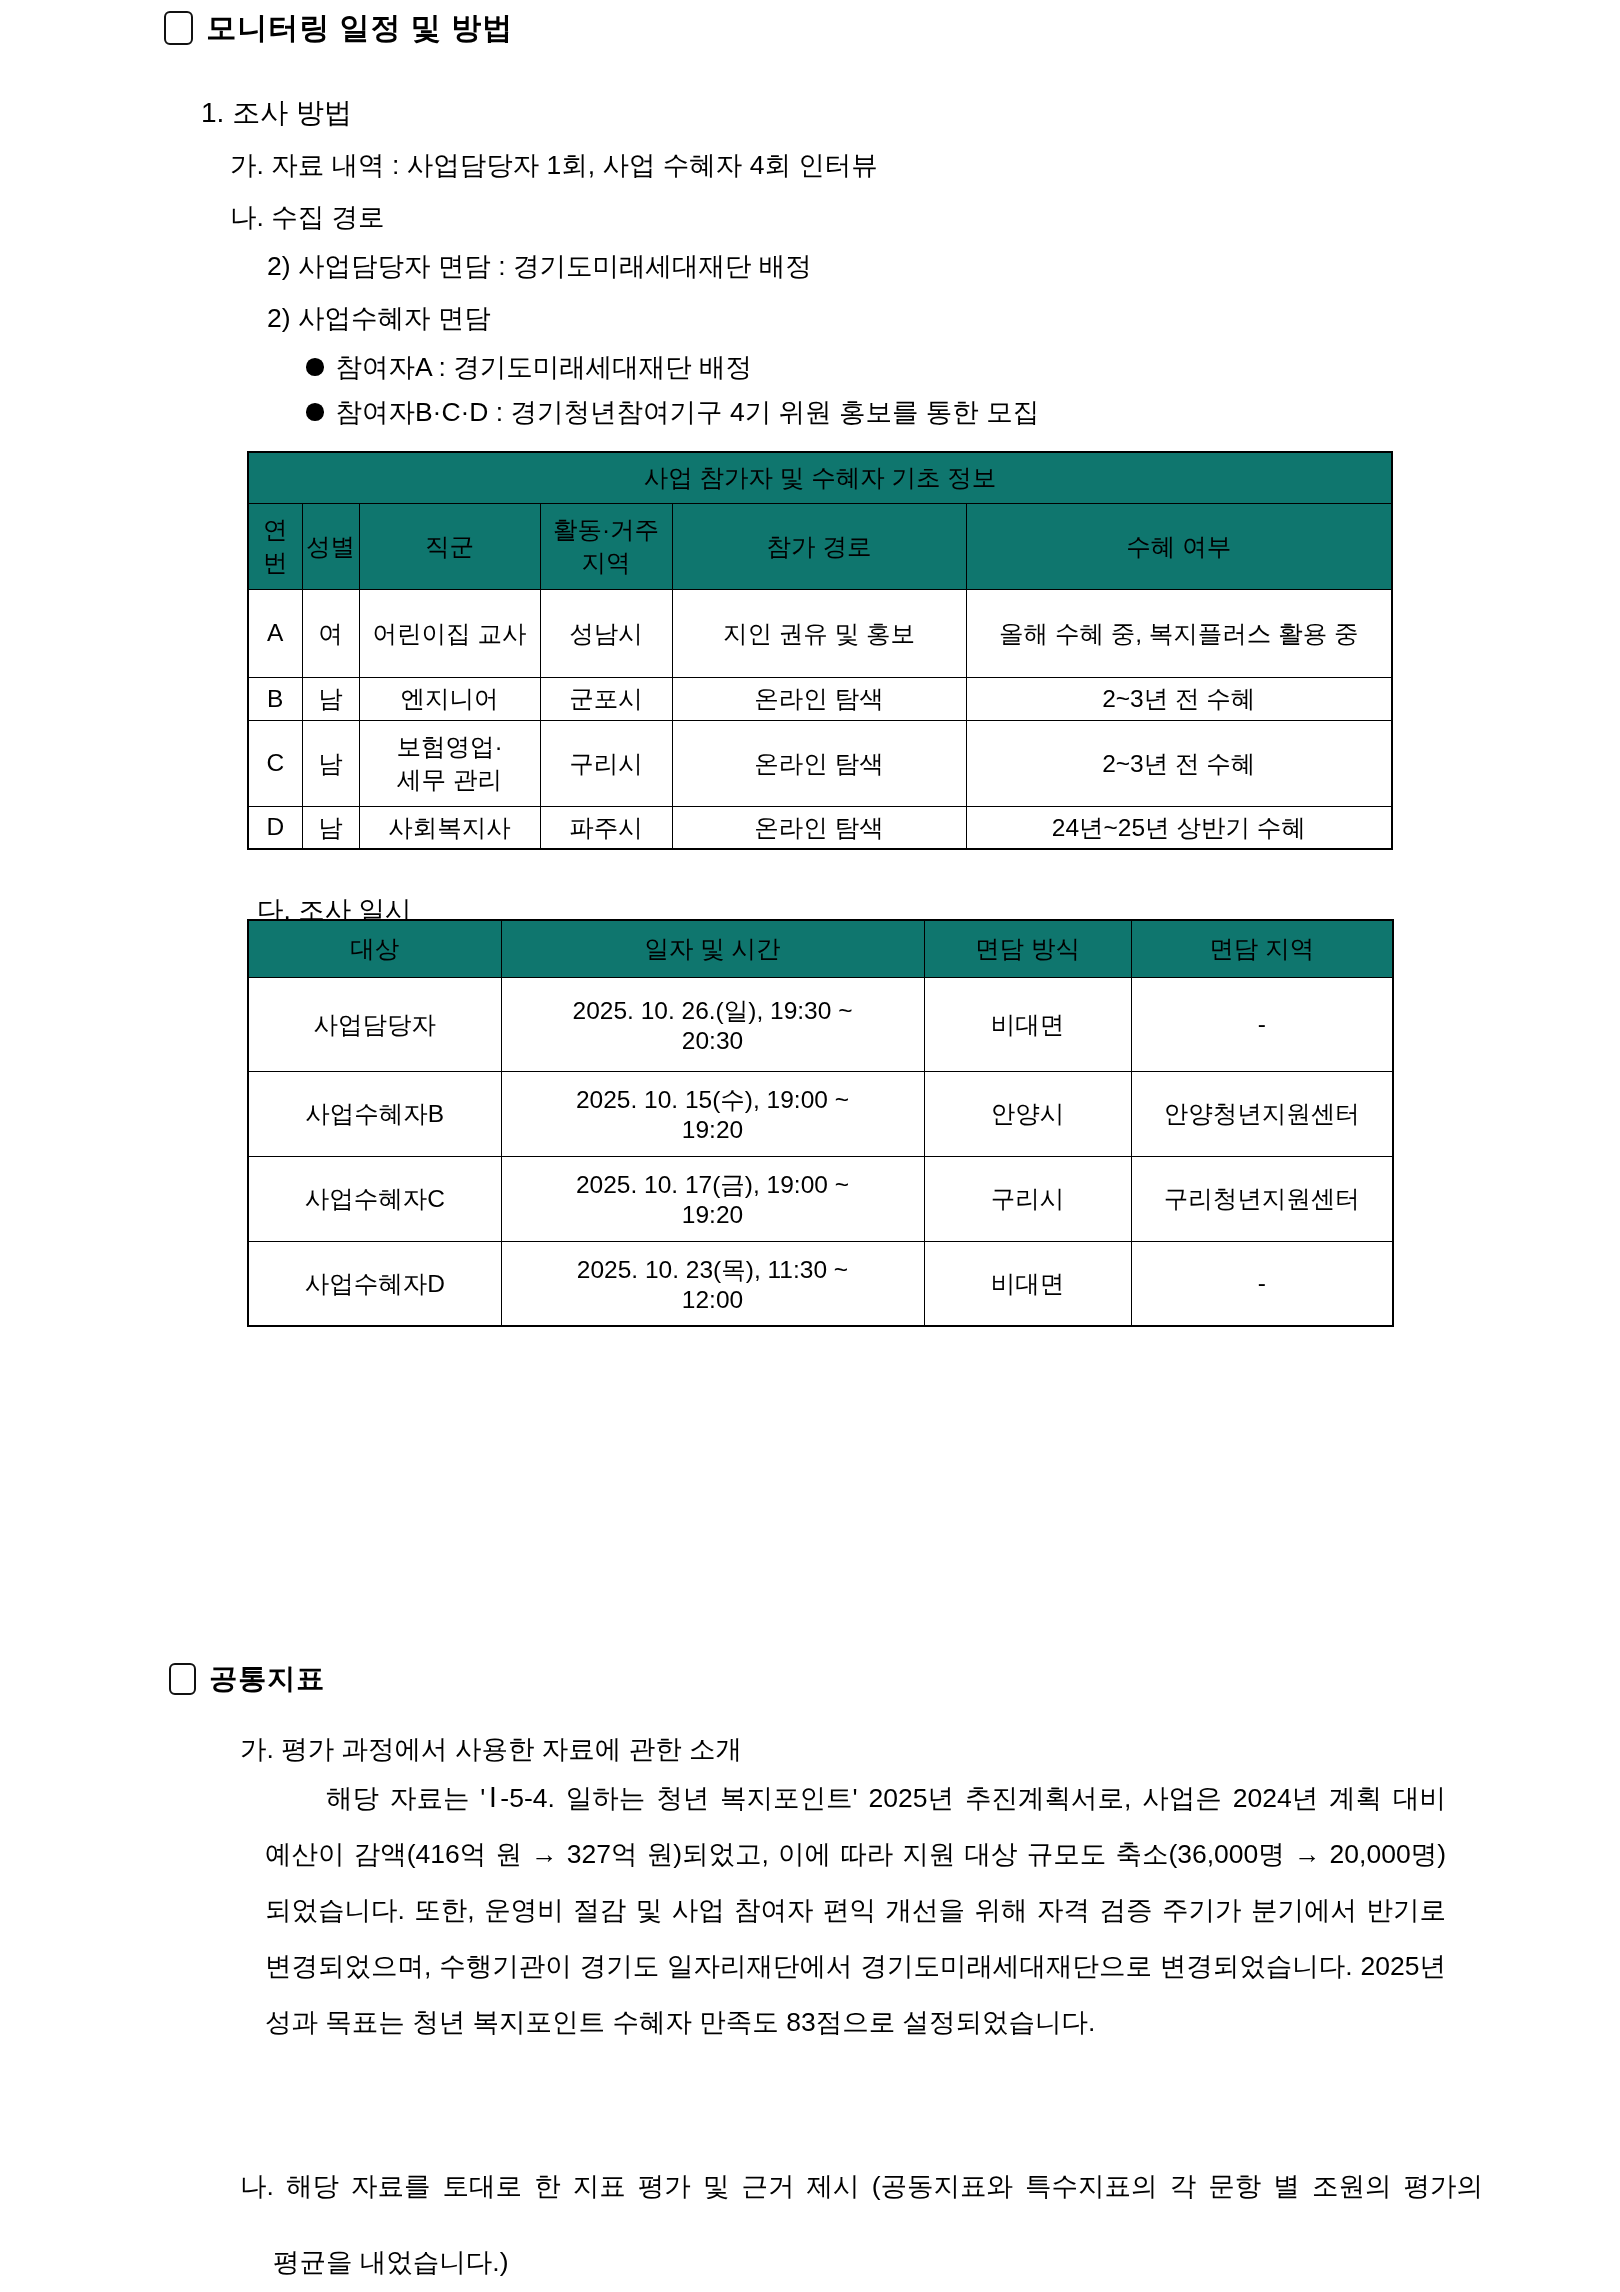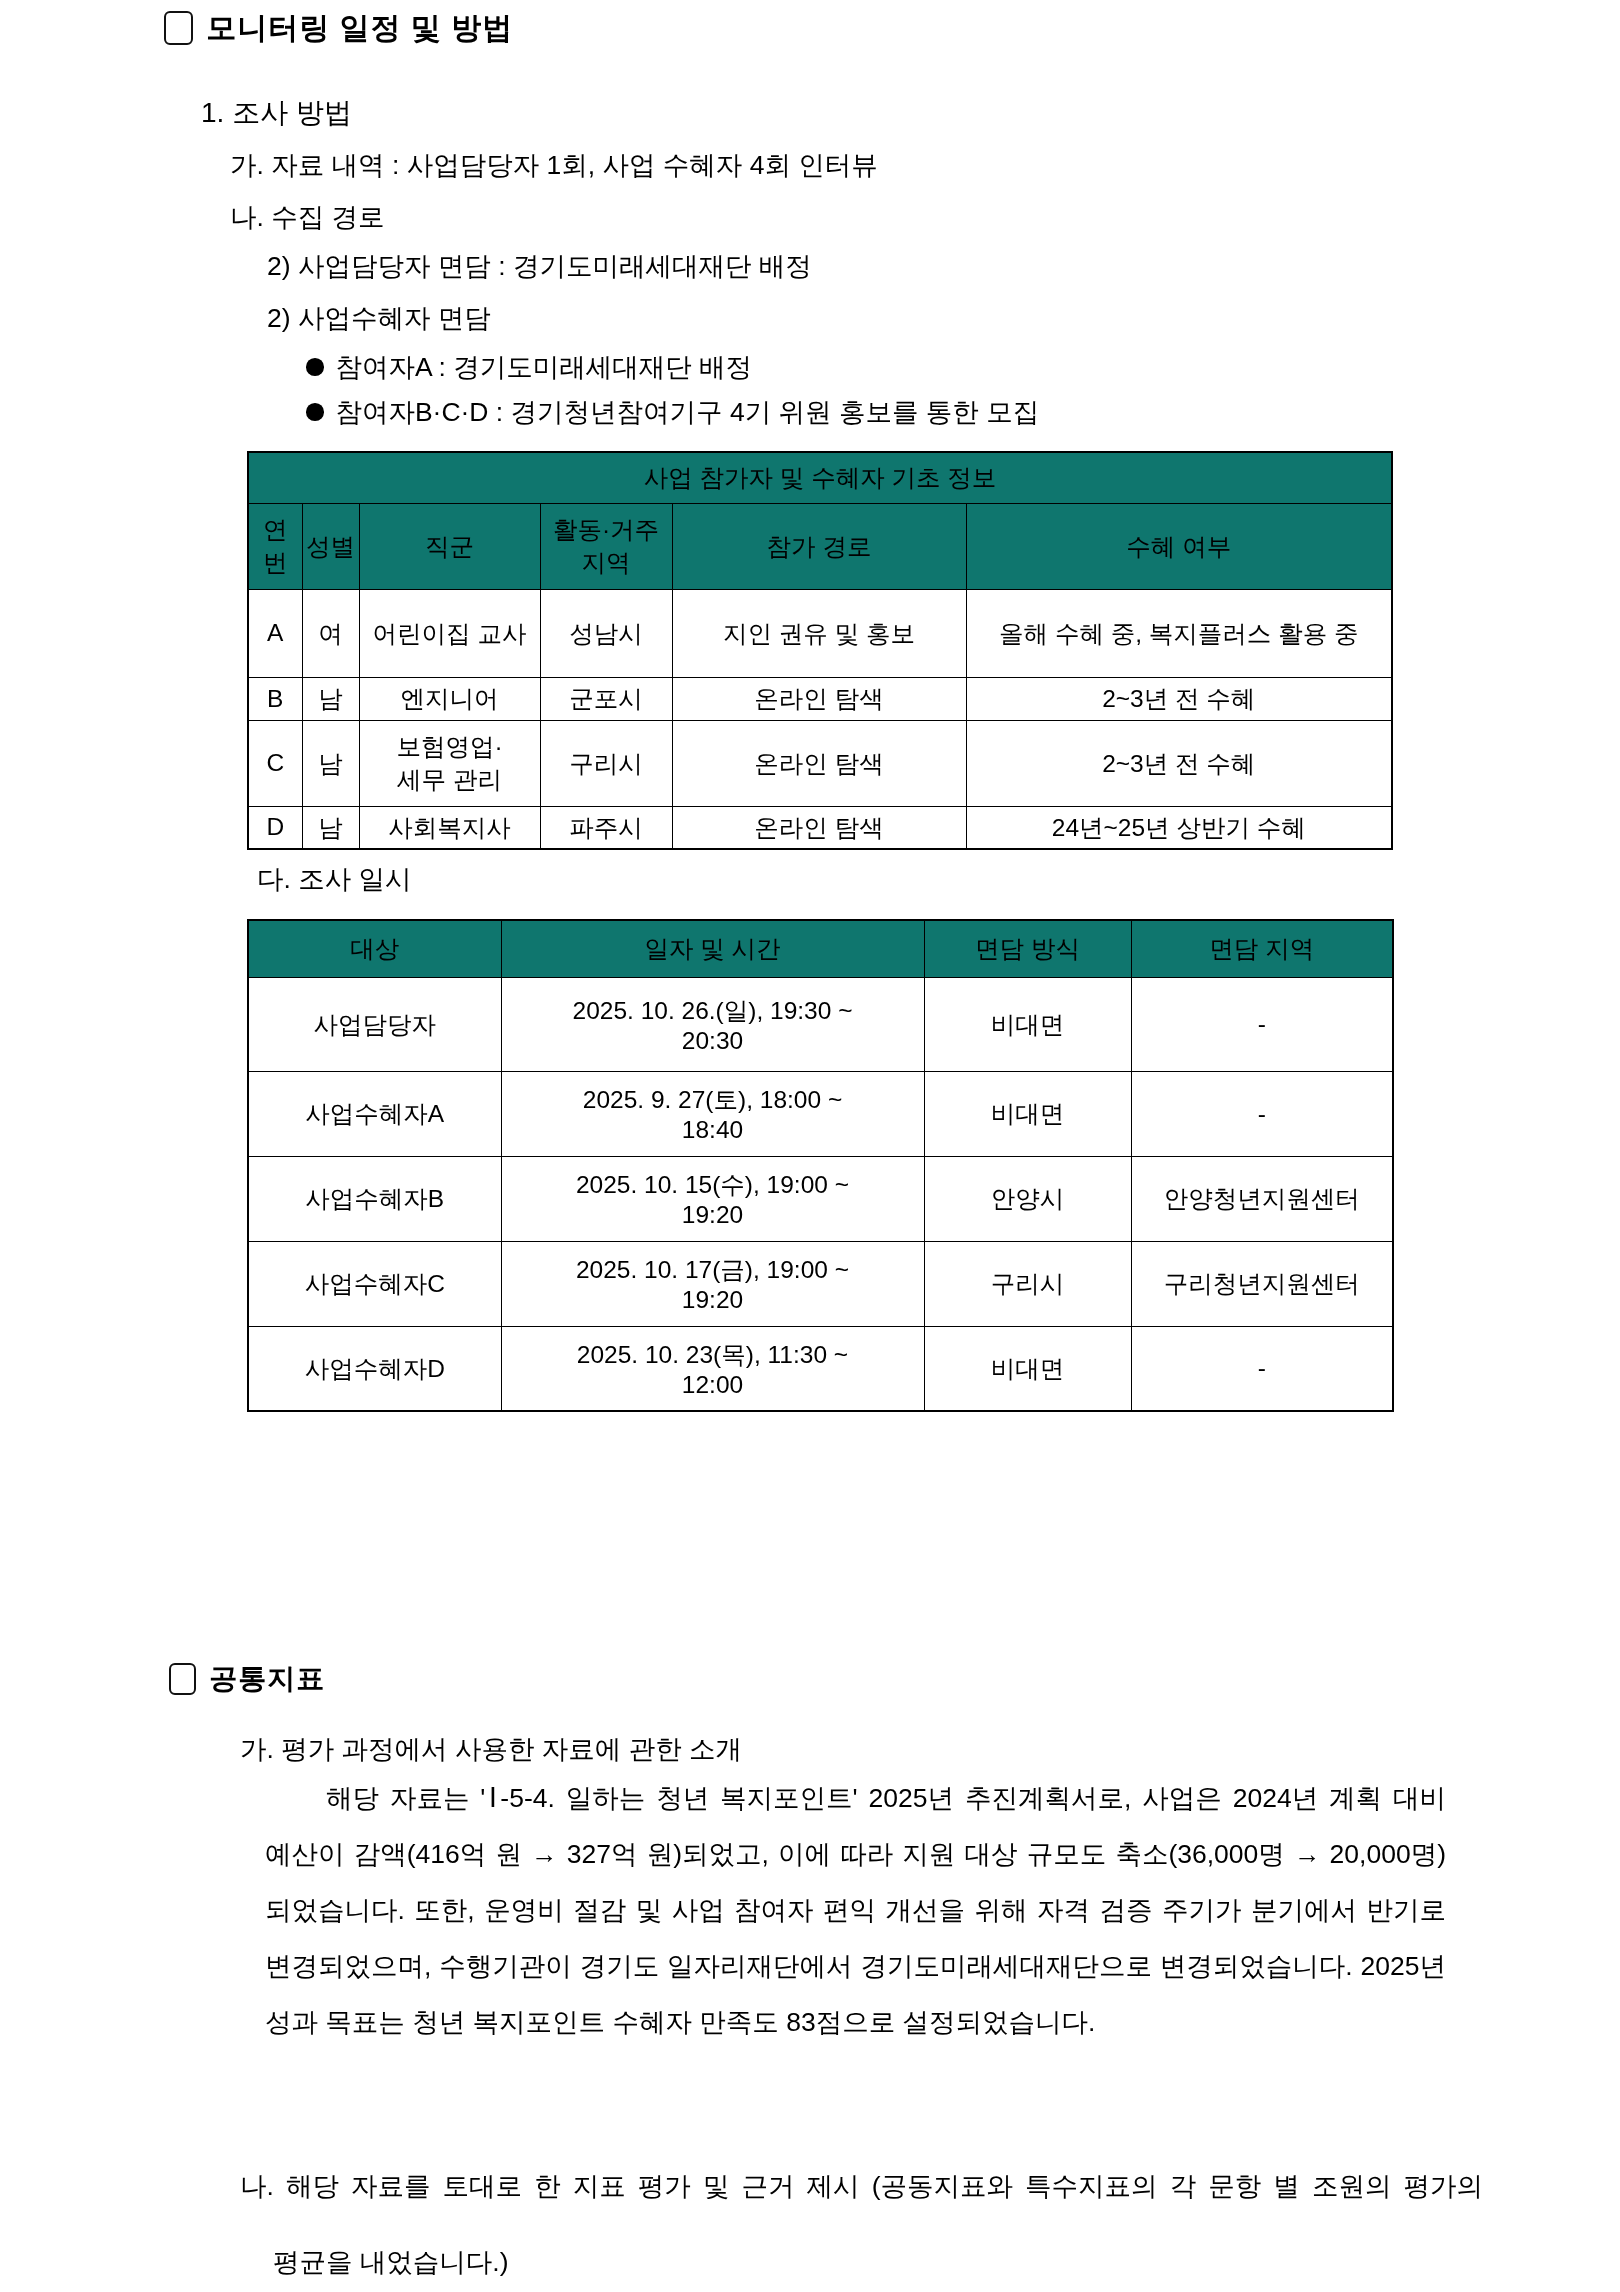--- a/index.html
+++ b/index.html
@@ -150,7 +150,7 @@
   </tbody>
     </table>
 
-  <div class="line" style="left:257px; top:861px;">다. 조사 일시</div>
+  <div class="line" style="left:257px; top:892px;">다. 조사 일시</div>
 
   <table class="doc-table t2">
     <colgroup>

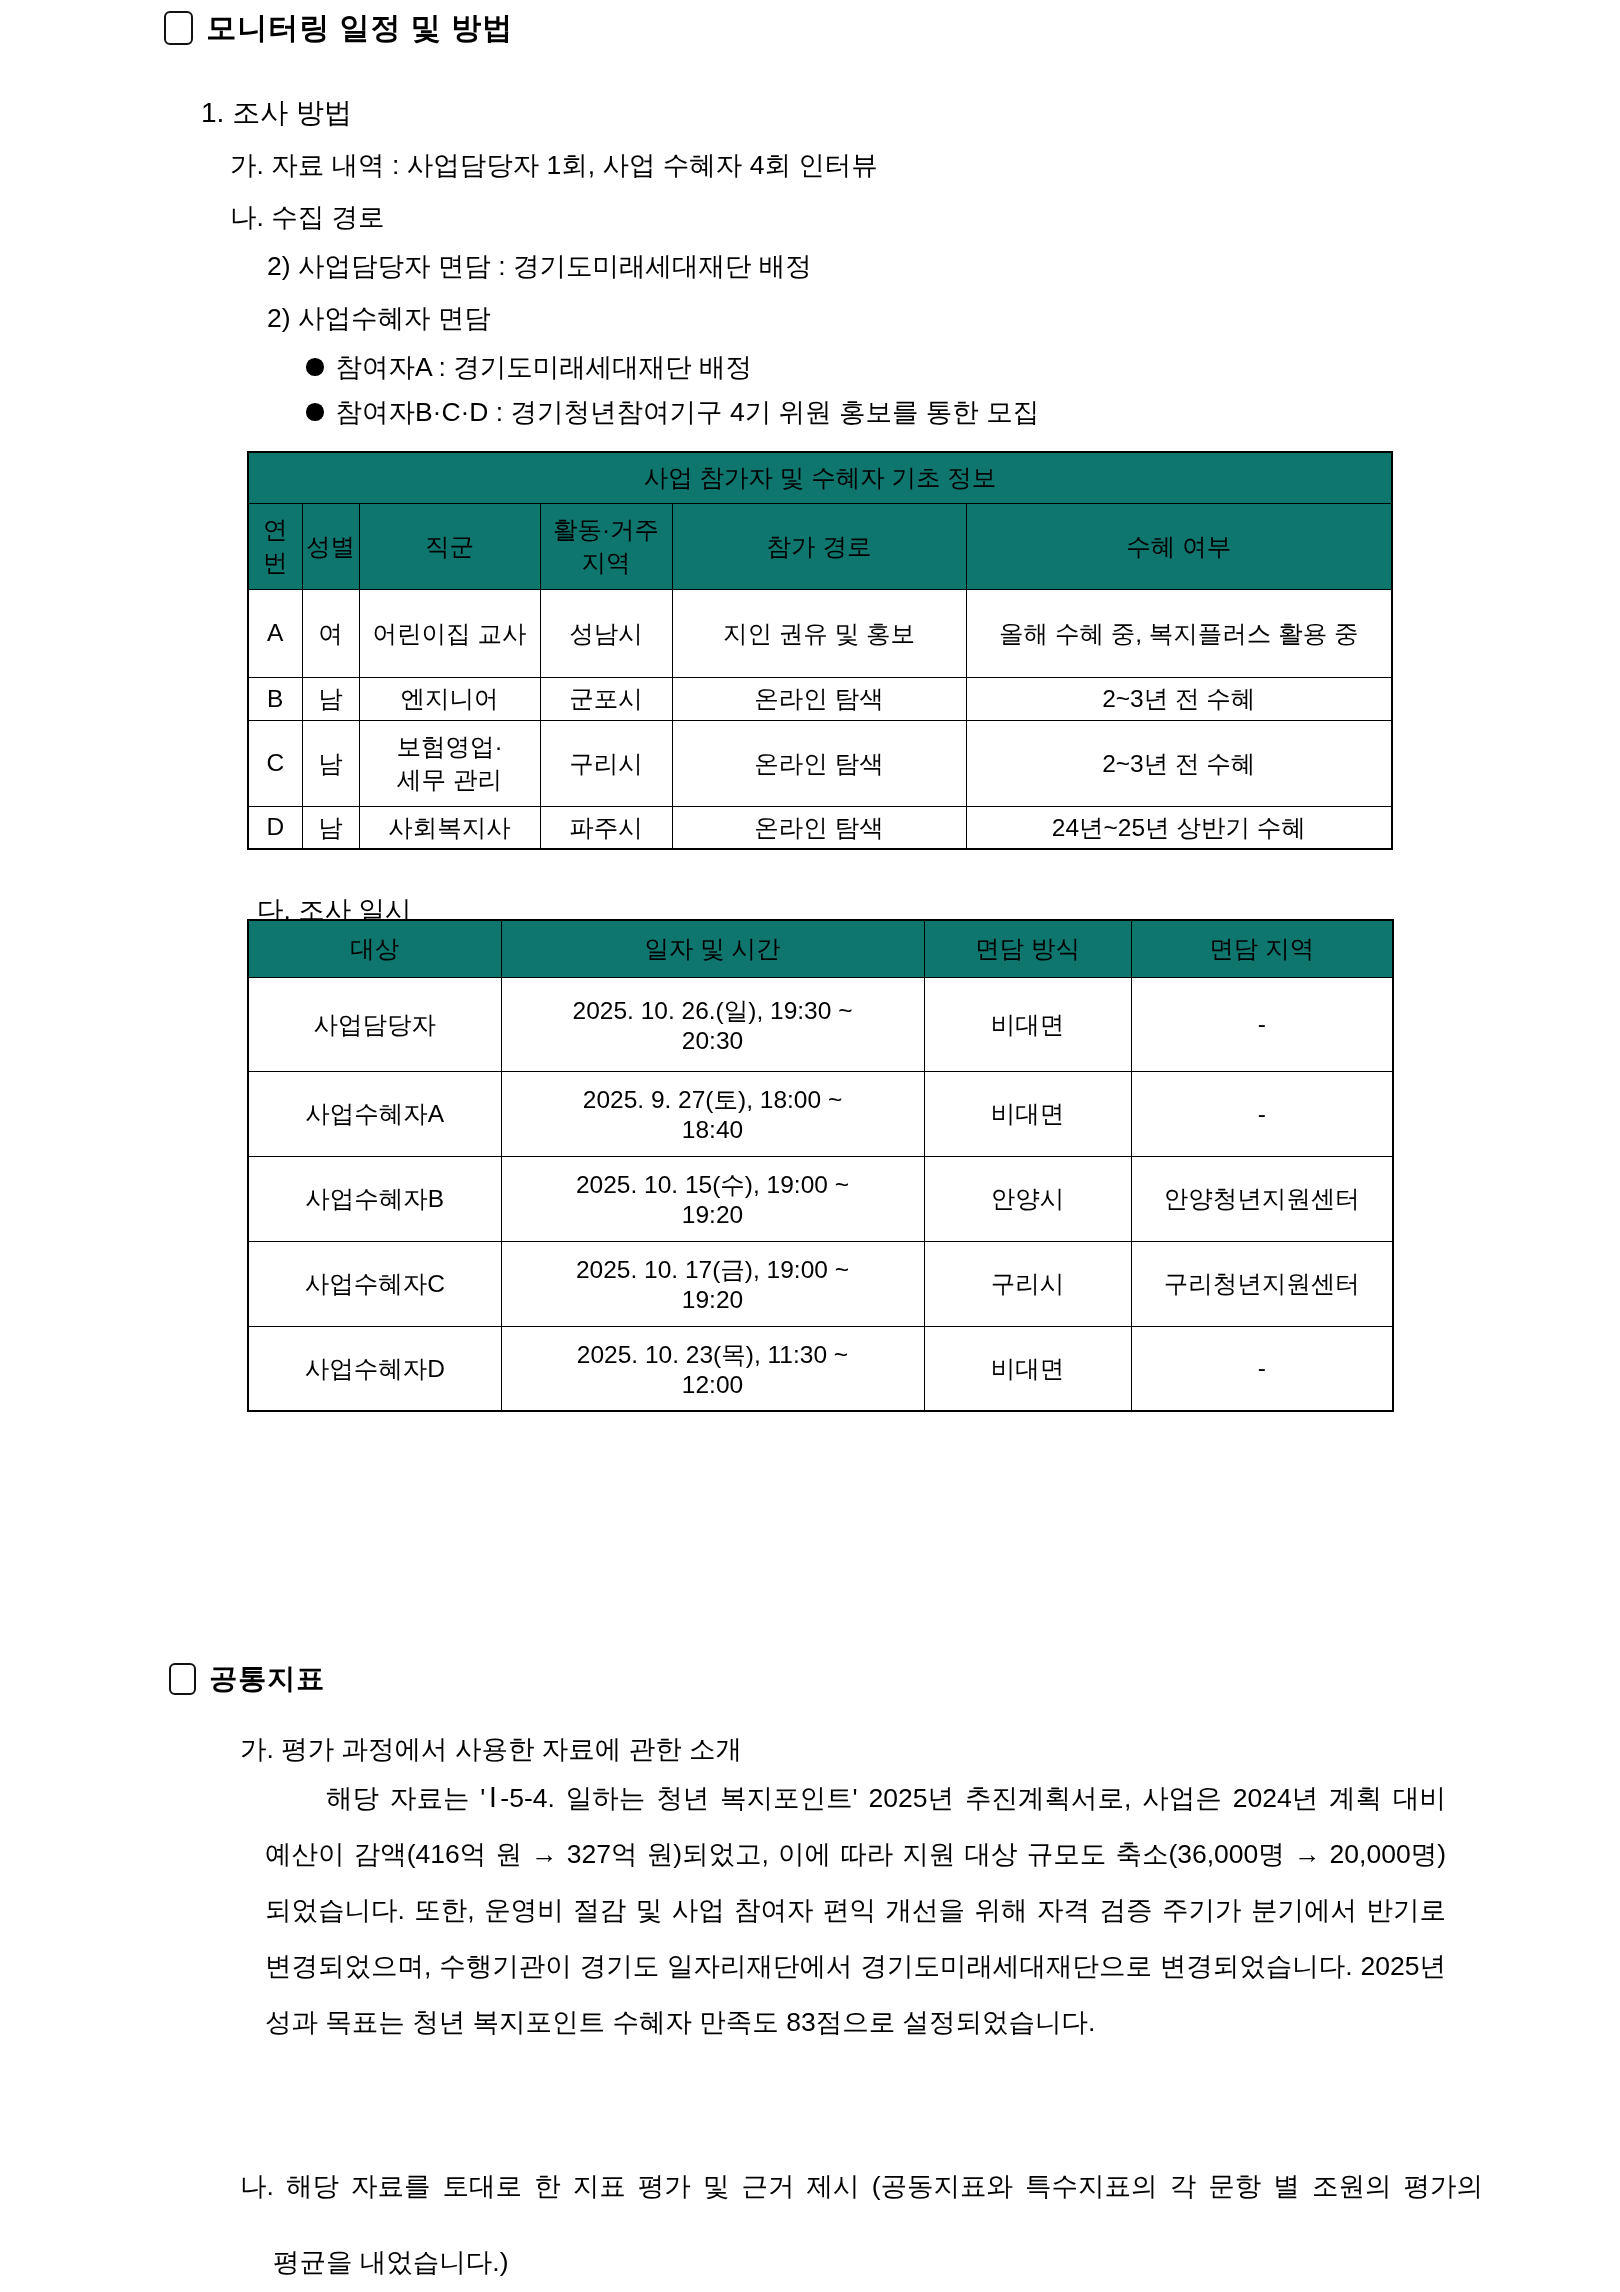--- a/index.html
+++ b/index.html
@@ -173,12 +173,6 @@
       <td>-</td>
     </tr>
     <tr style="height:85px">
-      <td>사업수혜자A</td>
-      <td style="padding:2px 59px;">2025. 9. 27(토), 18:00 ~ 18:40</td>
-      <td>비대면</td>
-      <td>-</td>
-    </tr>
-    <tr style="height:85px">
       <td>사업수혜자B</td>
       <td style="padding:2px 59px;">2025. 10. 15(수), 19:00 ~ 19:20</td>
       <td>안양시</td>

